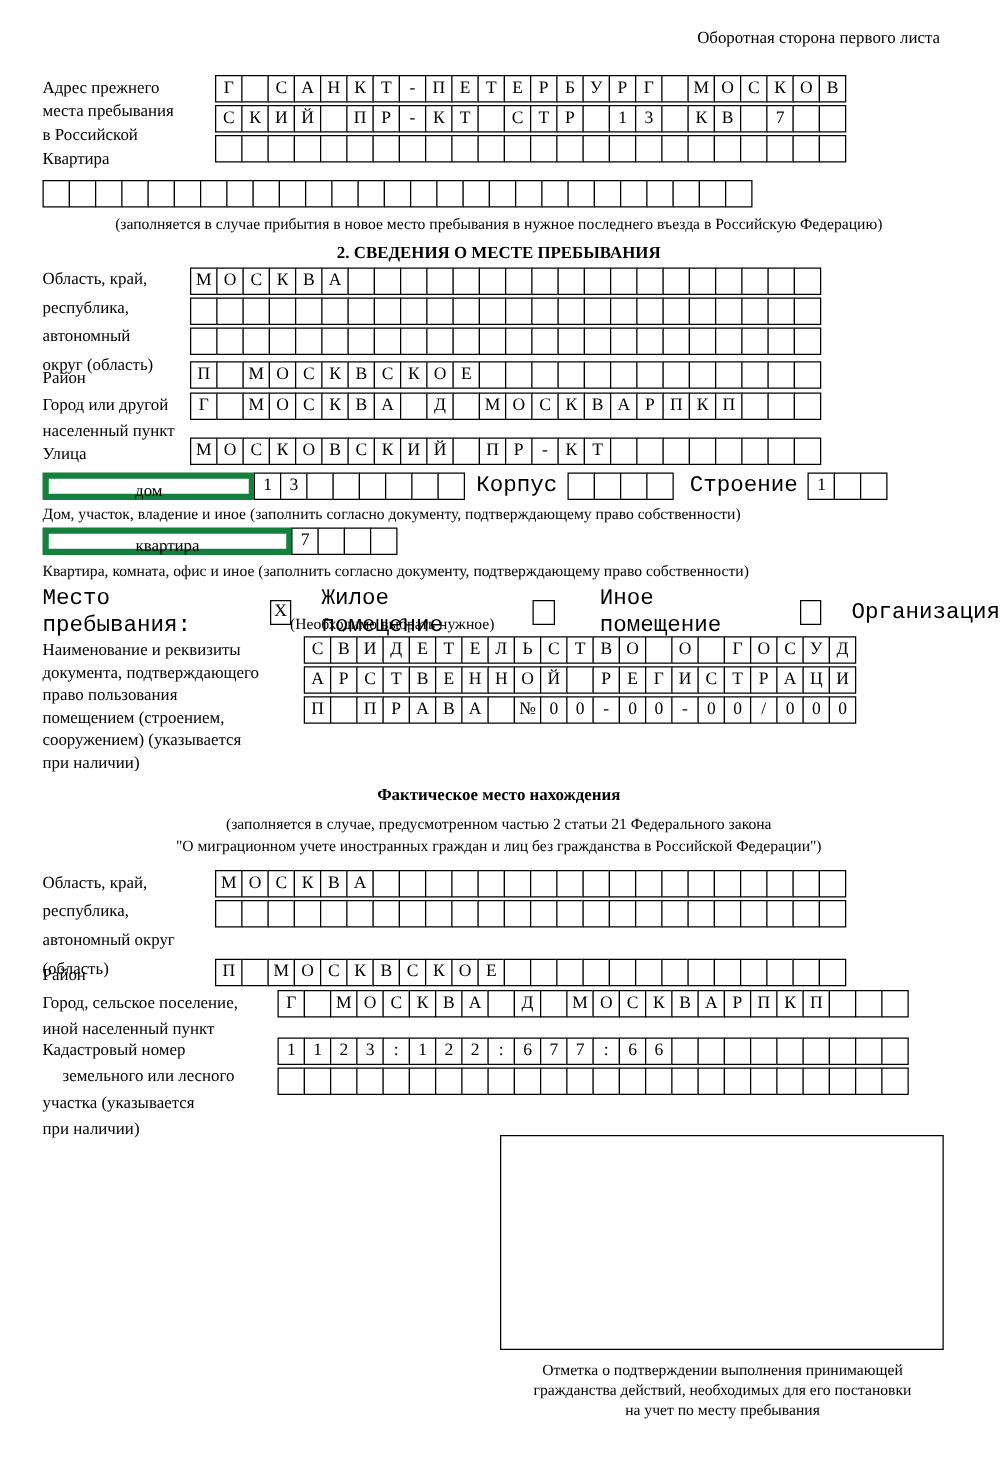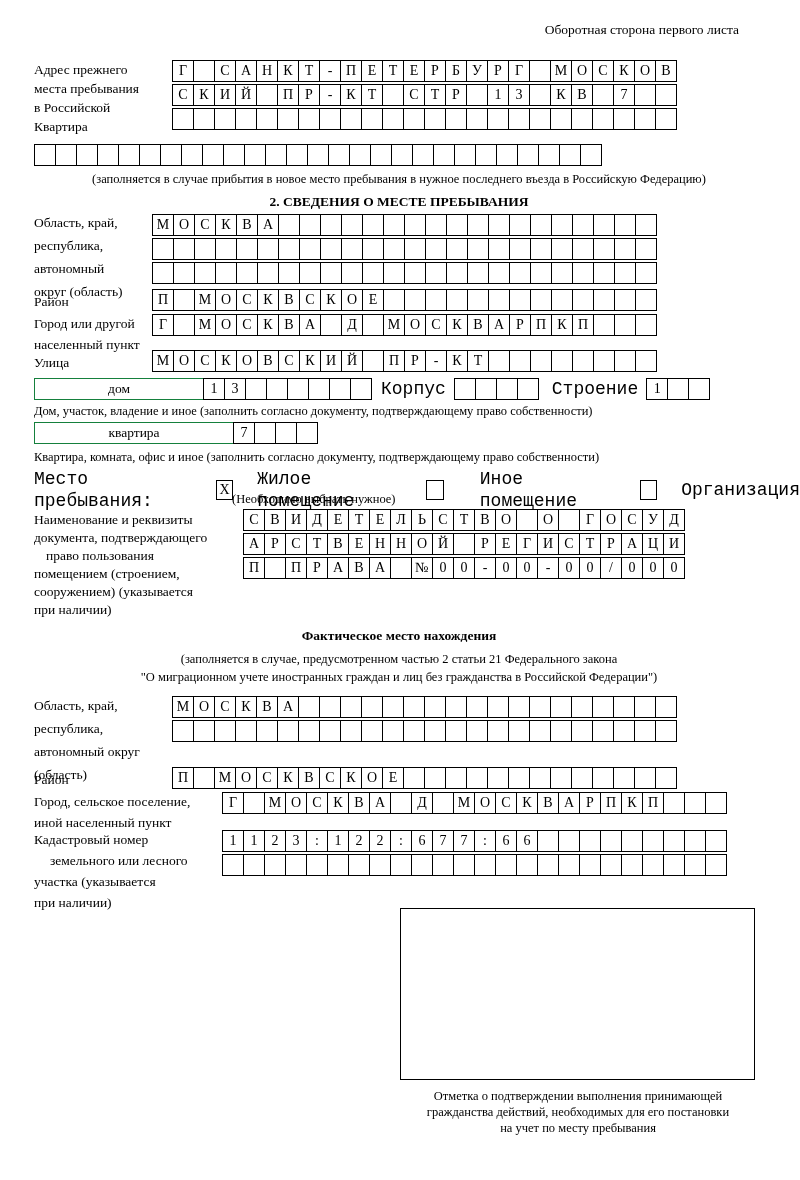--- a/index.html
+++ b/index.html
@@ -20,7 +20,7 @@
   }
   .hdr-right {
     position: absolute;
-    right: 61px;
+    right: 48px;
     top: 22px;
     font-size: 13.5px;
   }

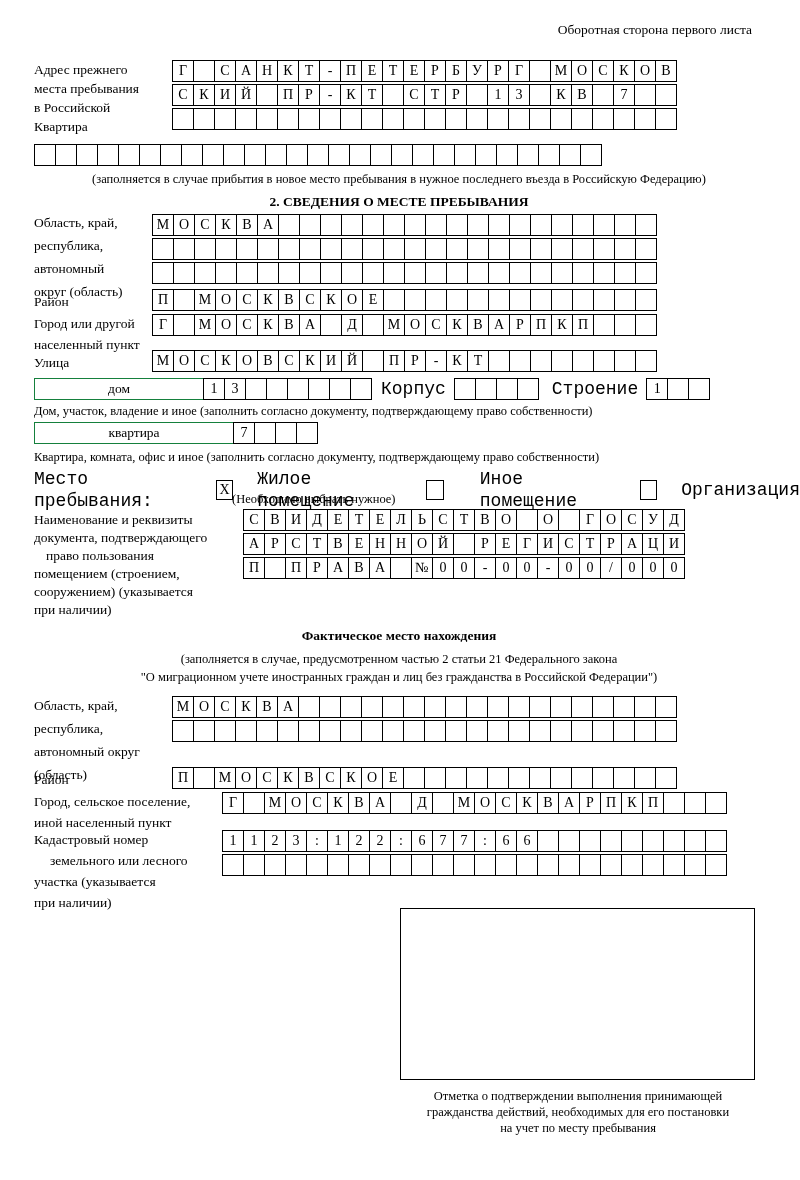--- a/index.html
+++ b/index.html
@@ -61,7 +61,7 @@
     text-align: center;
   }
   .wide-label-box {
-    border: 1px solid #15803d;
+    border: 5px solid #15803d;
     box-sizing: border-box;
     height: 22px;
     text-align: center;

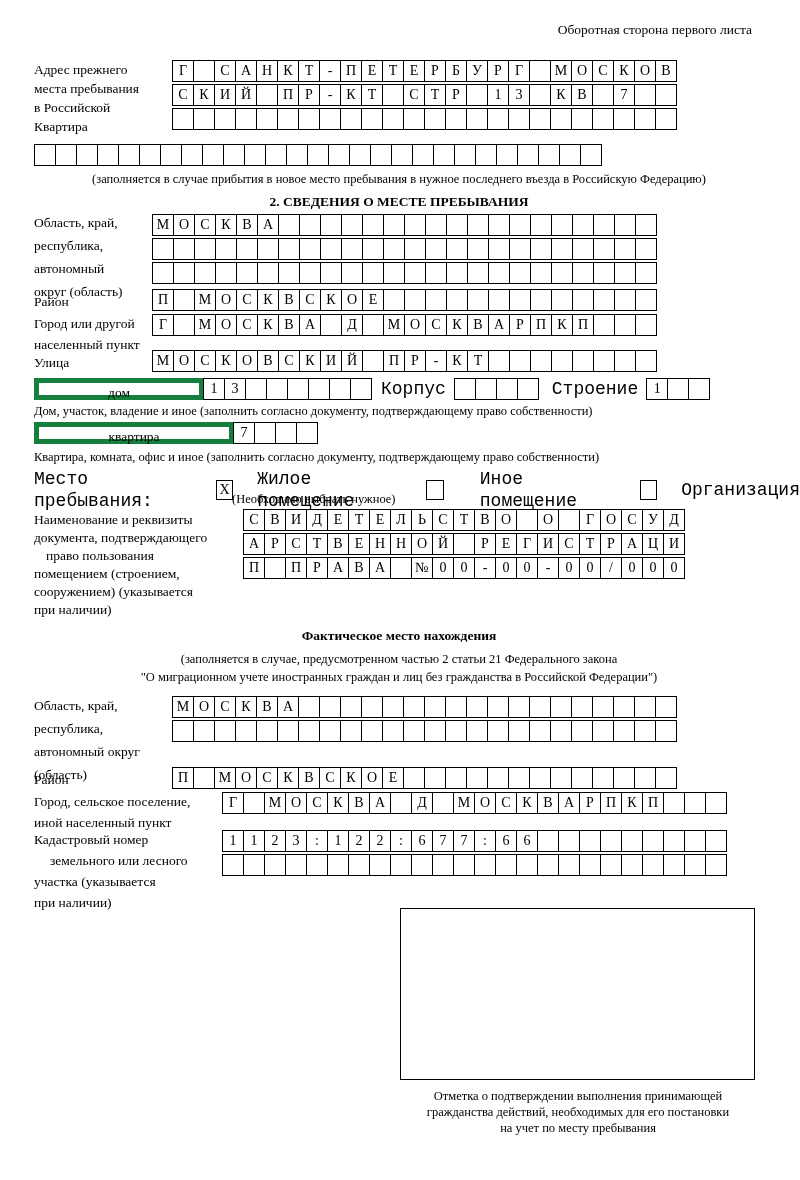--- a/index.html
+++ b/index.html
@@ -469,7 +469,7 @@
   <div style="position:absolute; left:34px; top:512px; width:205px;">
     <div class="lbl">Наименование и реквизиты</div>
     <div class="lbl" style="margin-top:3px;">документа, подтверждающего</div>
-    <div class="lbl" style="margin-top:3px;margin-left:12px;">право пользования</div>
+    <div class="lbl" style="margin-top:3px;">право пользования</div>
     <div class="lbl" style="margin-top:3px;">помещением (строением,</div>
     <div class="lbl" style="margin-top:3px;">сооружением) (указывается</div>
     <div class="lbl" style="margin-top:3px;">при наличии)</div>

